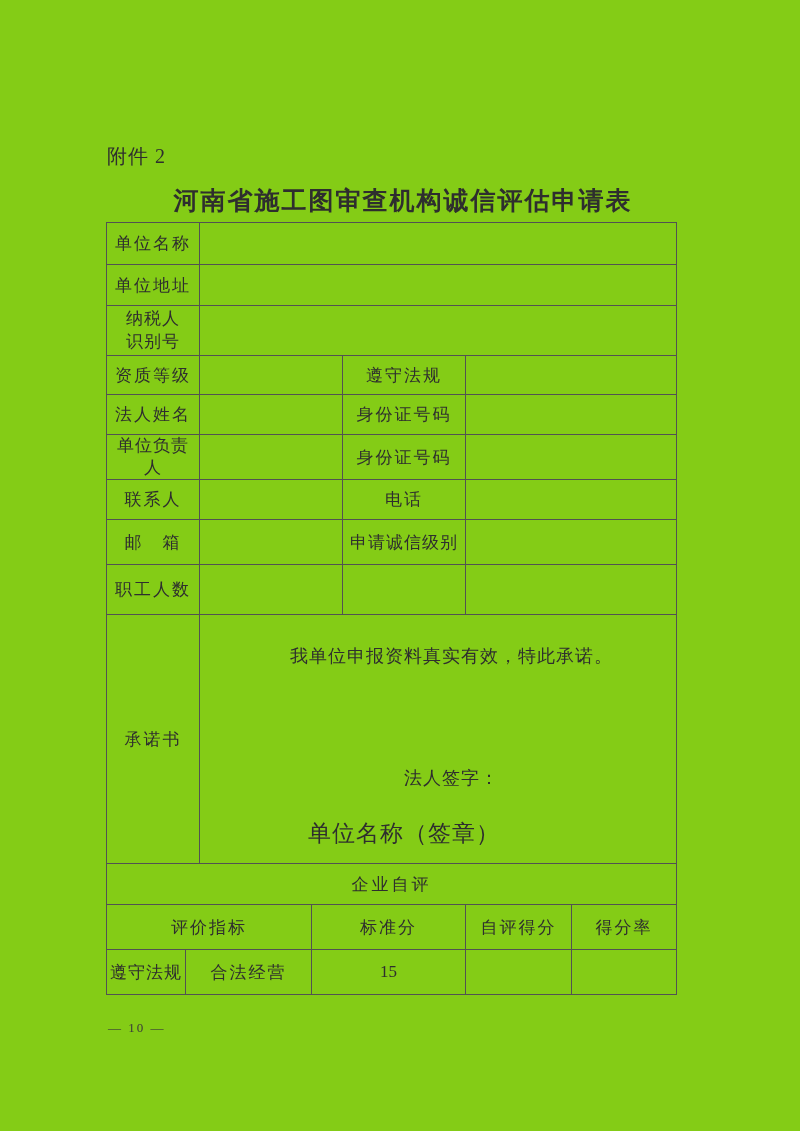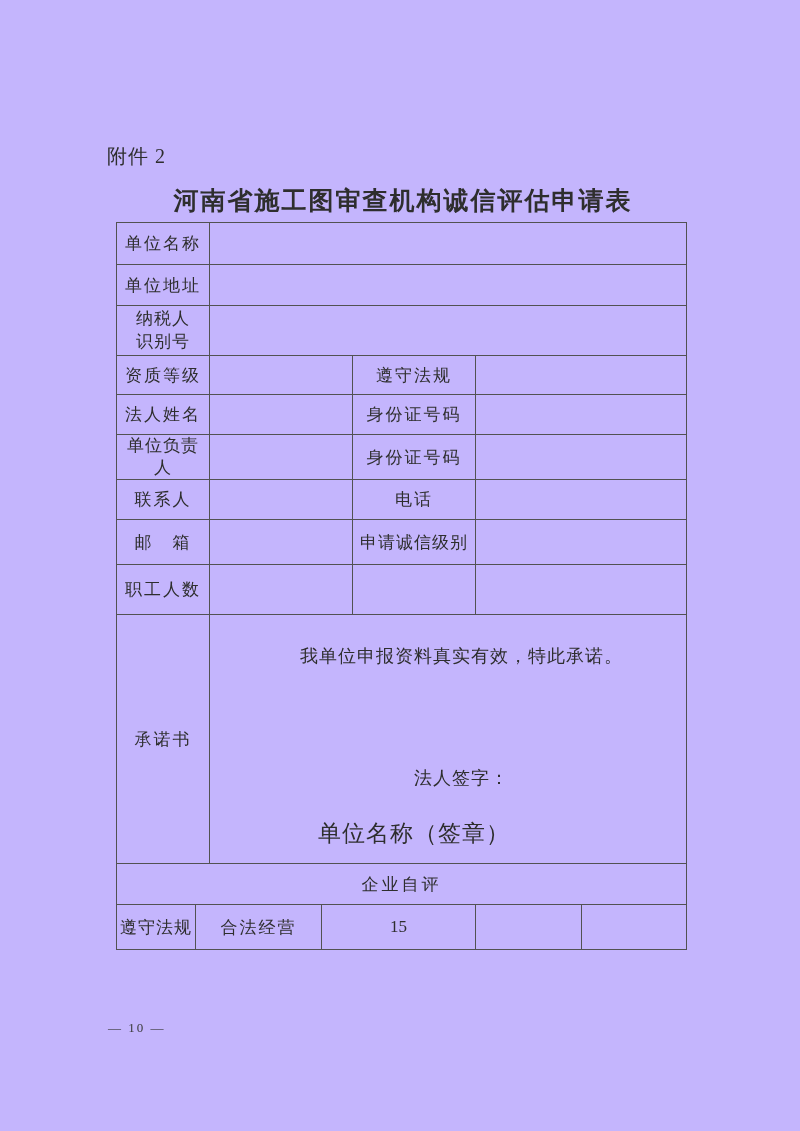--- a/index.html
+++ b/index.html
@@ -7,7 +7,7 @@
     position: relative;
     width: 800px;
     height: 1131px;
-    background: #c4b5fd;
+    background: #84cc16;
     color: #2e2e2e;
     font-family: "Liberation Serif", "DejaVu Serif", serif;
     overflow: hidden;

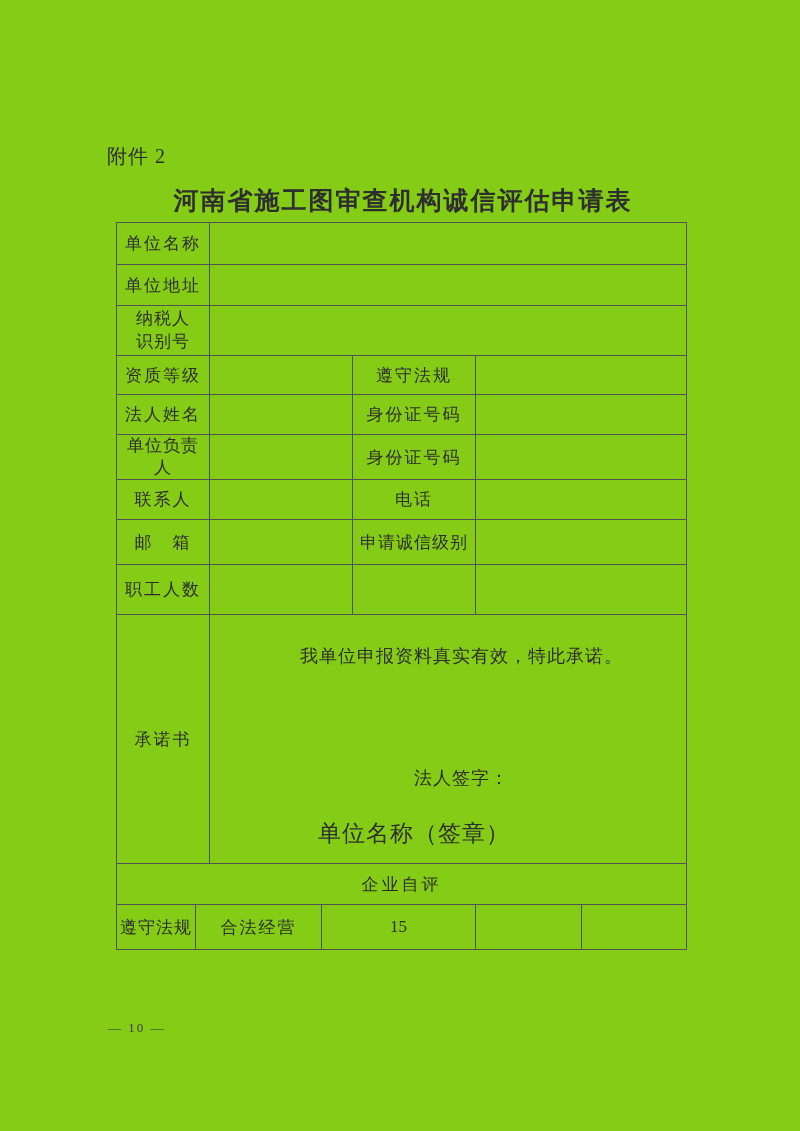--- a/index.html
+++ b/index.html
@@ -32,7 +32,7 @@
   }
   table.form-table {
     position: absolute;
-    left: 116px;
+    left: 106px;
     top: 222px;
     width: 570px;
     border-collapse: collapse;

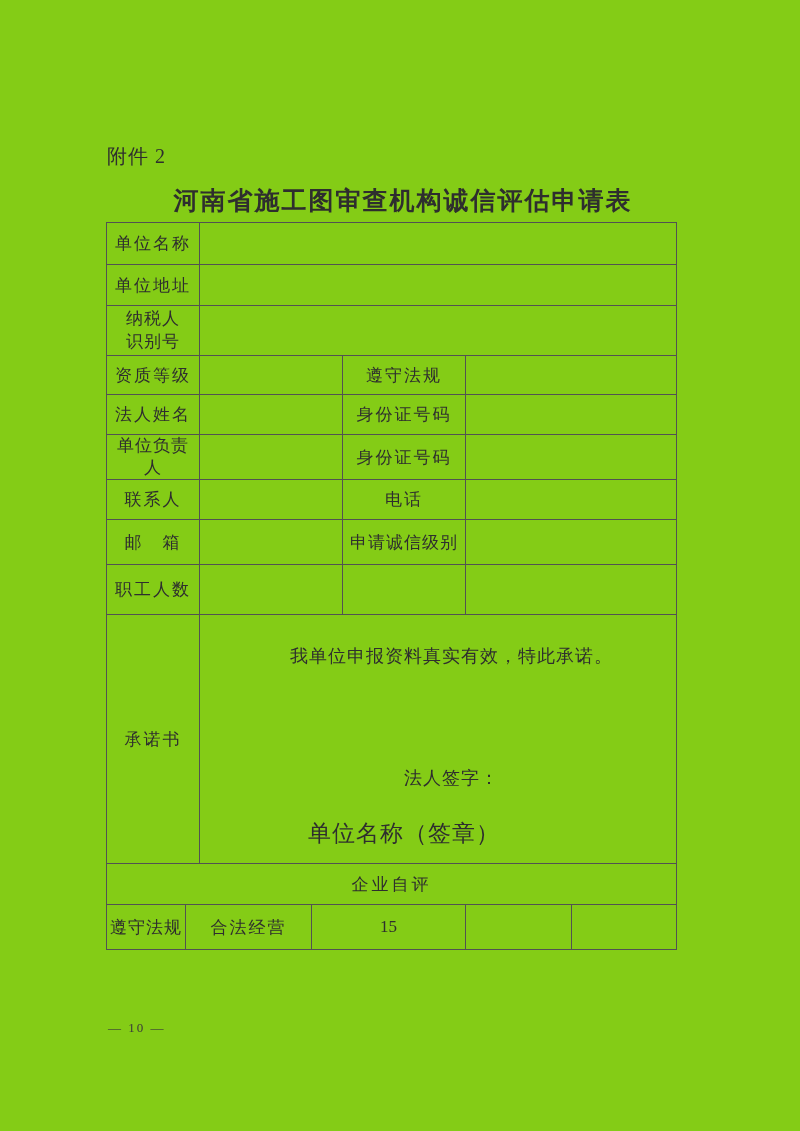--- a/index.html
+++ b/index.html
@@ -178,6 +178,12 @@
       <td colspan="7" class="section-title">企业自评</td>
     </tr>
 
+    <tr style="height:45px">
+      <td colspan="3" class="lbl">评价指标</td>
+      <td colspan="2" class="lbl">标准分</td>
+      <td class="lbl">自评得分</td>
+      <td class="lbl">得分率</td>
+    </tr>
 
     <tr style="height:45px">
       <td class="lbl" style="letter-spacing:1px">遵守法规</td>

